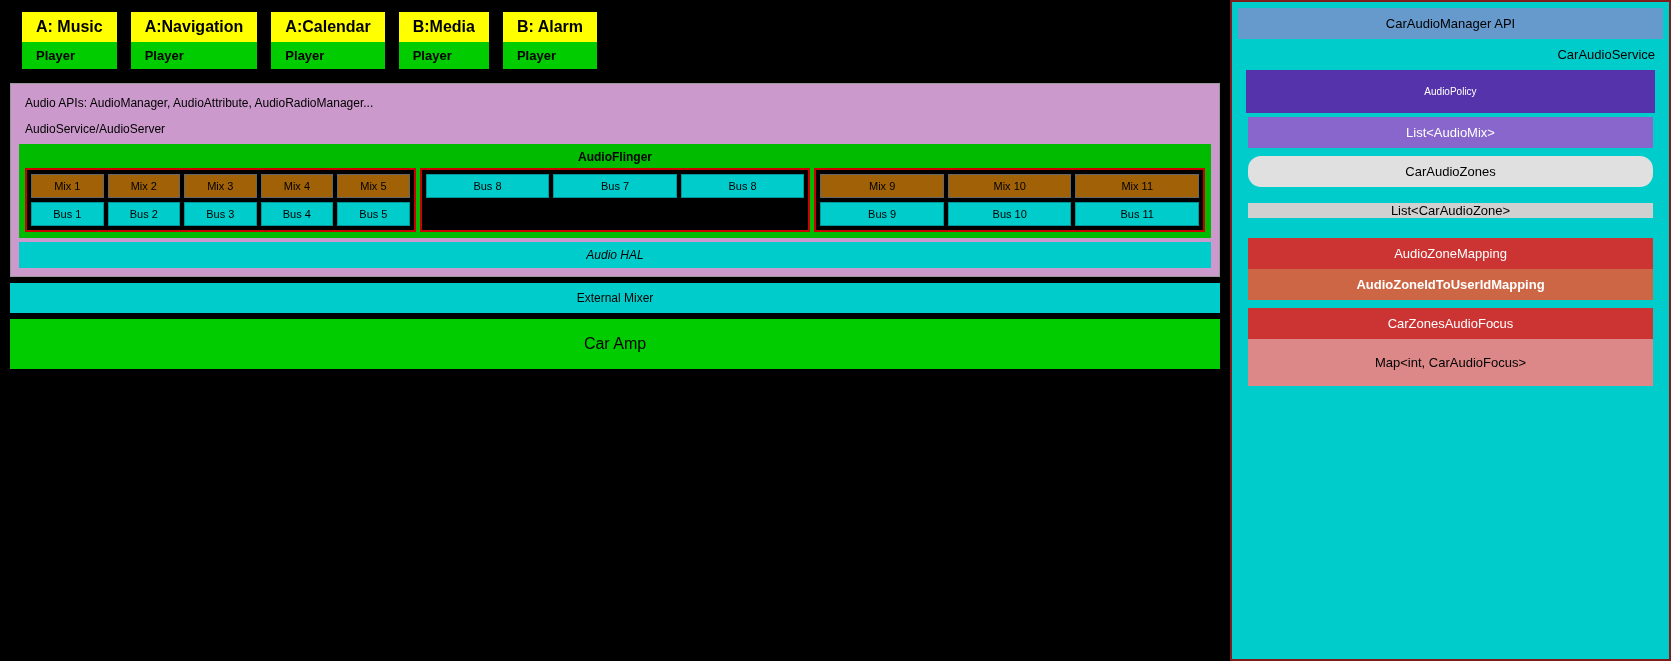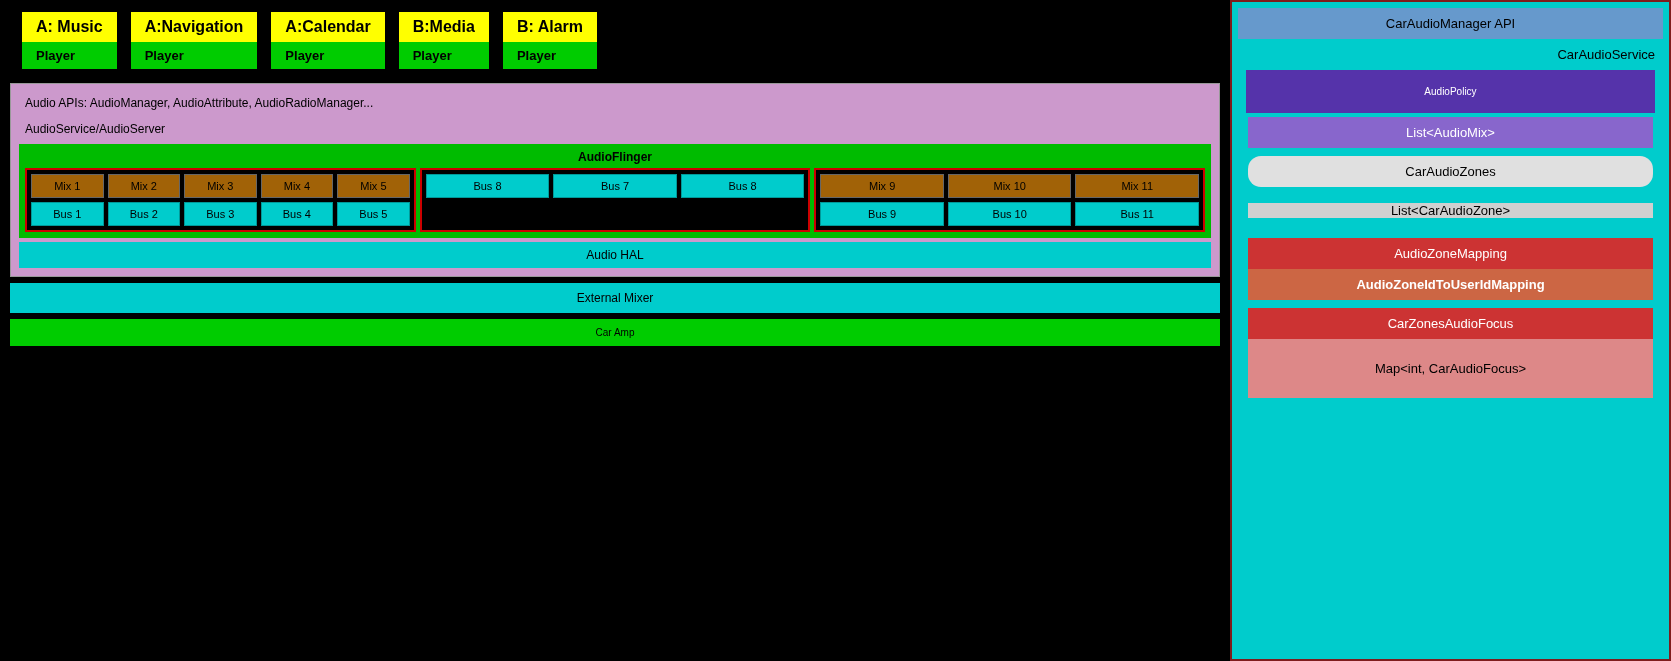--- a/index.html
+++ b/index.html
@@ -141,6 +141,7 @@
       text-align: center;
       font-size: 12px;
       position: relative;
+      font-style: italic;
     }
 
     .external-mixer-layer {

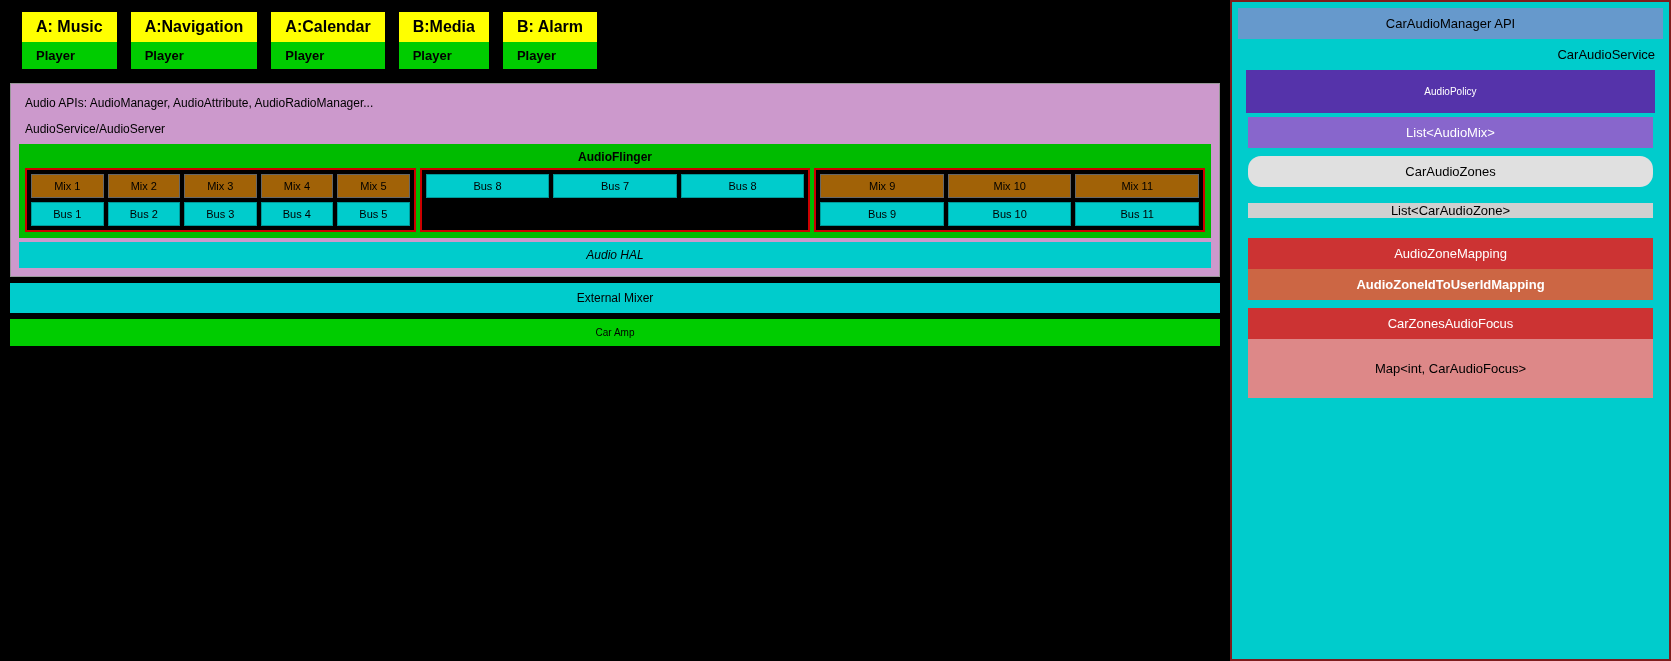--- a/index.html
+++ b/index.html
@@ -155,9 +155,9 @@
     .car-amp-layer {
       background: #00cc00;
       margin-top: 6px;
-      padding: 8px;
-      text-align: center;
-      font-size: 10px;
+      padding: 16px;
+      text-align: center;
+      font-size: 16px;
     }
 
     

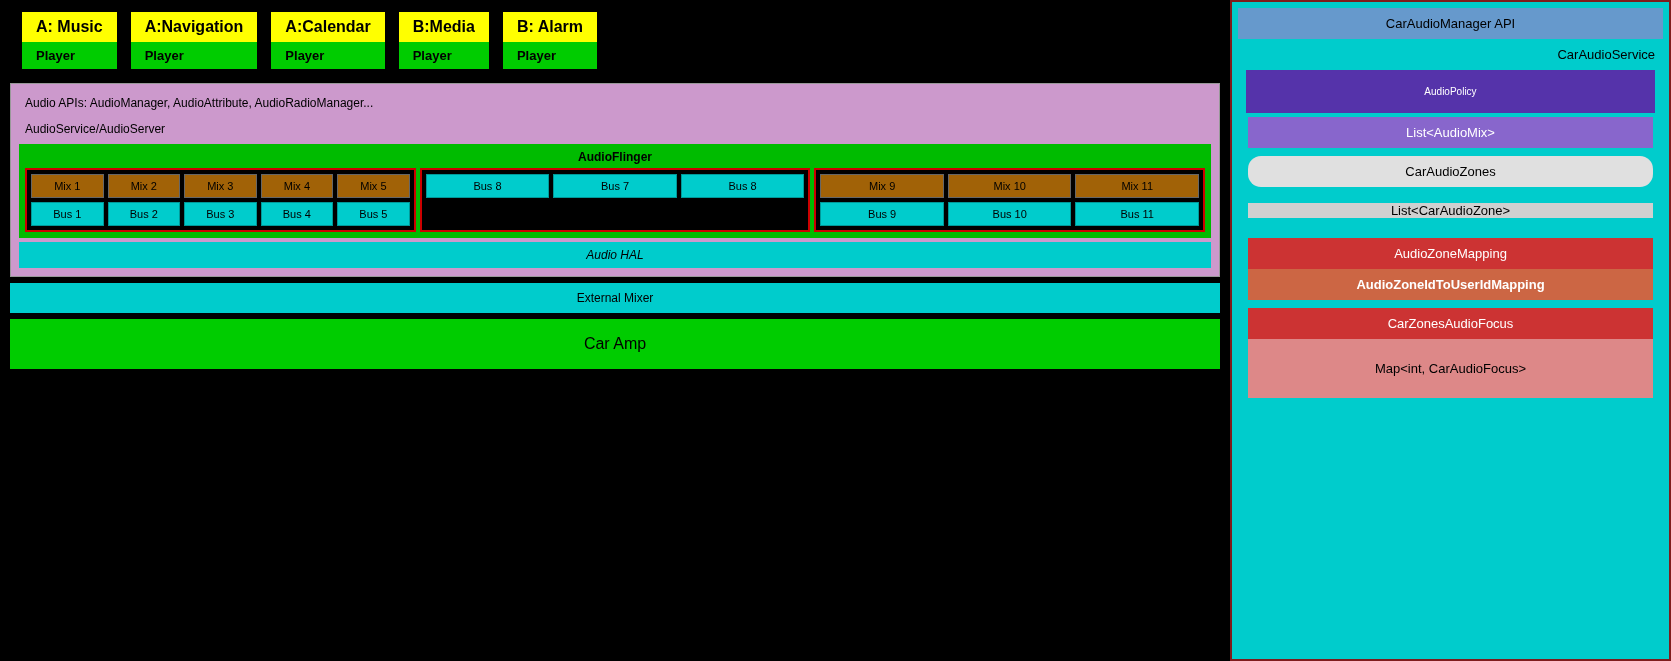--- a/index.html
+++ b/index.html
@@ -258,7 +258,7 @@
 
     .rp-map-car-audio-focus {
       background: #dd8888;
-      padding: 22px;
+      padding: 16px;
       text-align: center;
       font-size: 13px;
       color: #000;

